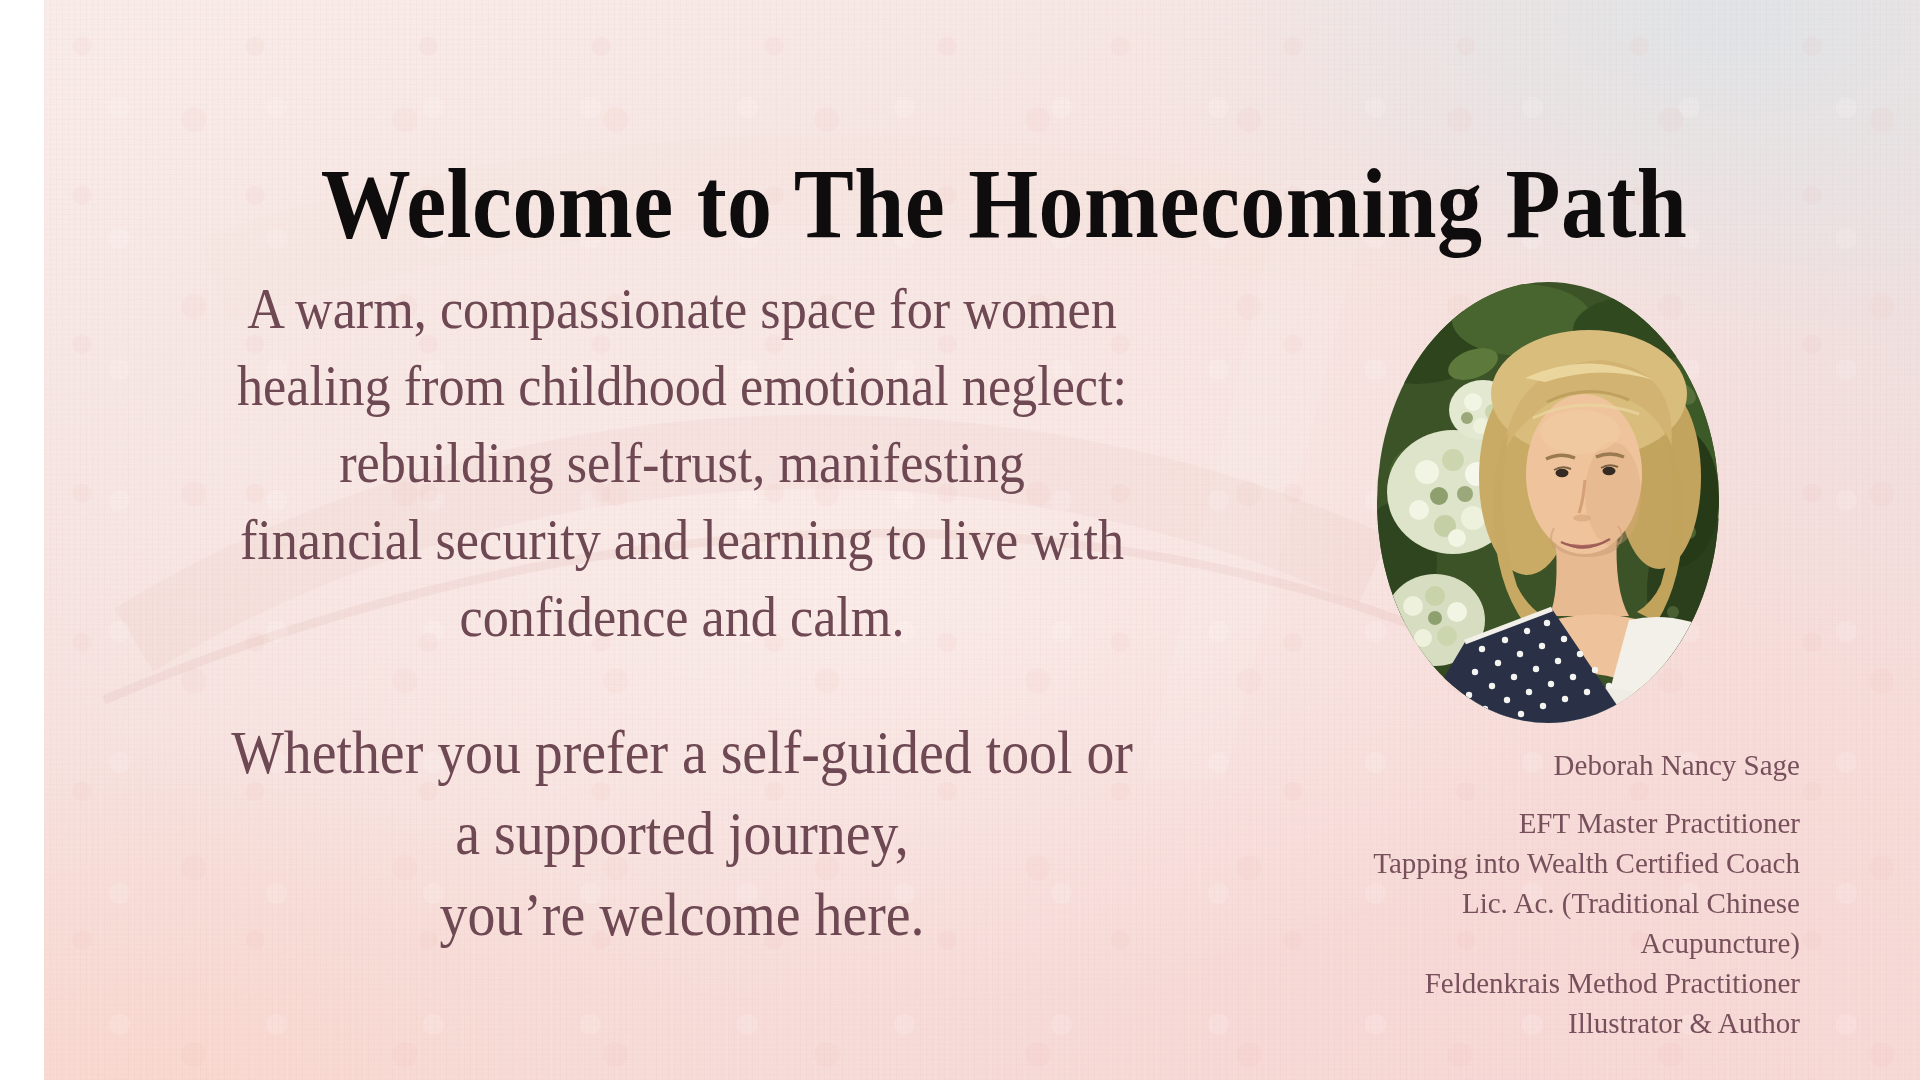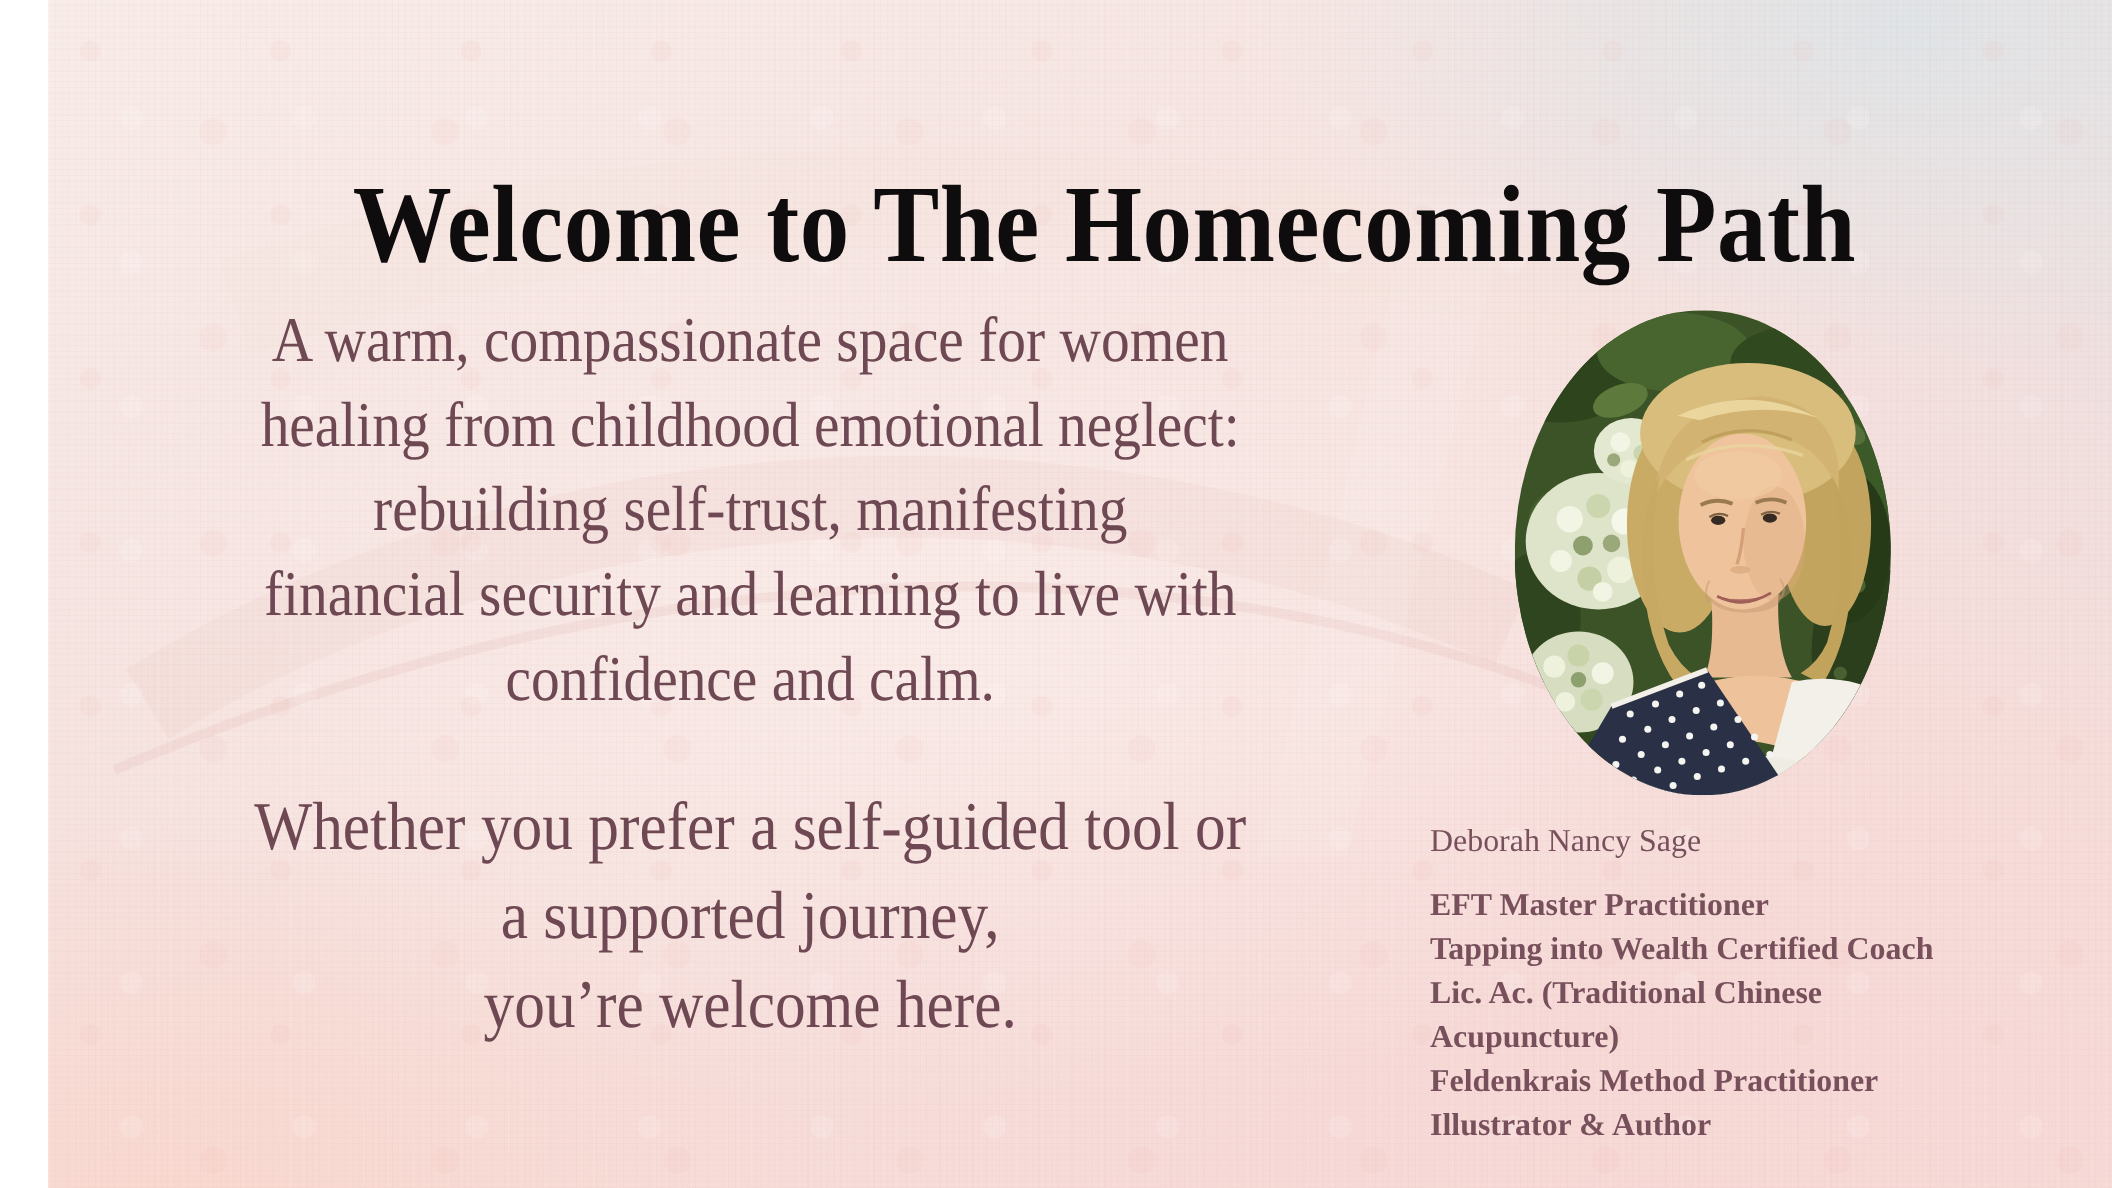--- a/index.html
+++ b/index.html
@@ -74,7 +74,7 @@
   .cred-block {
     position: absolute;
     left: 1256px; top: 727px; width: 500px;
-    text-align: left;
+    text-align: right;
     color: #77505c;
     white-space: pre-line;
   }

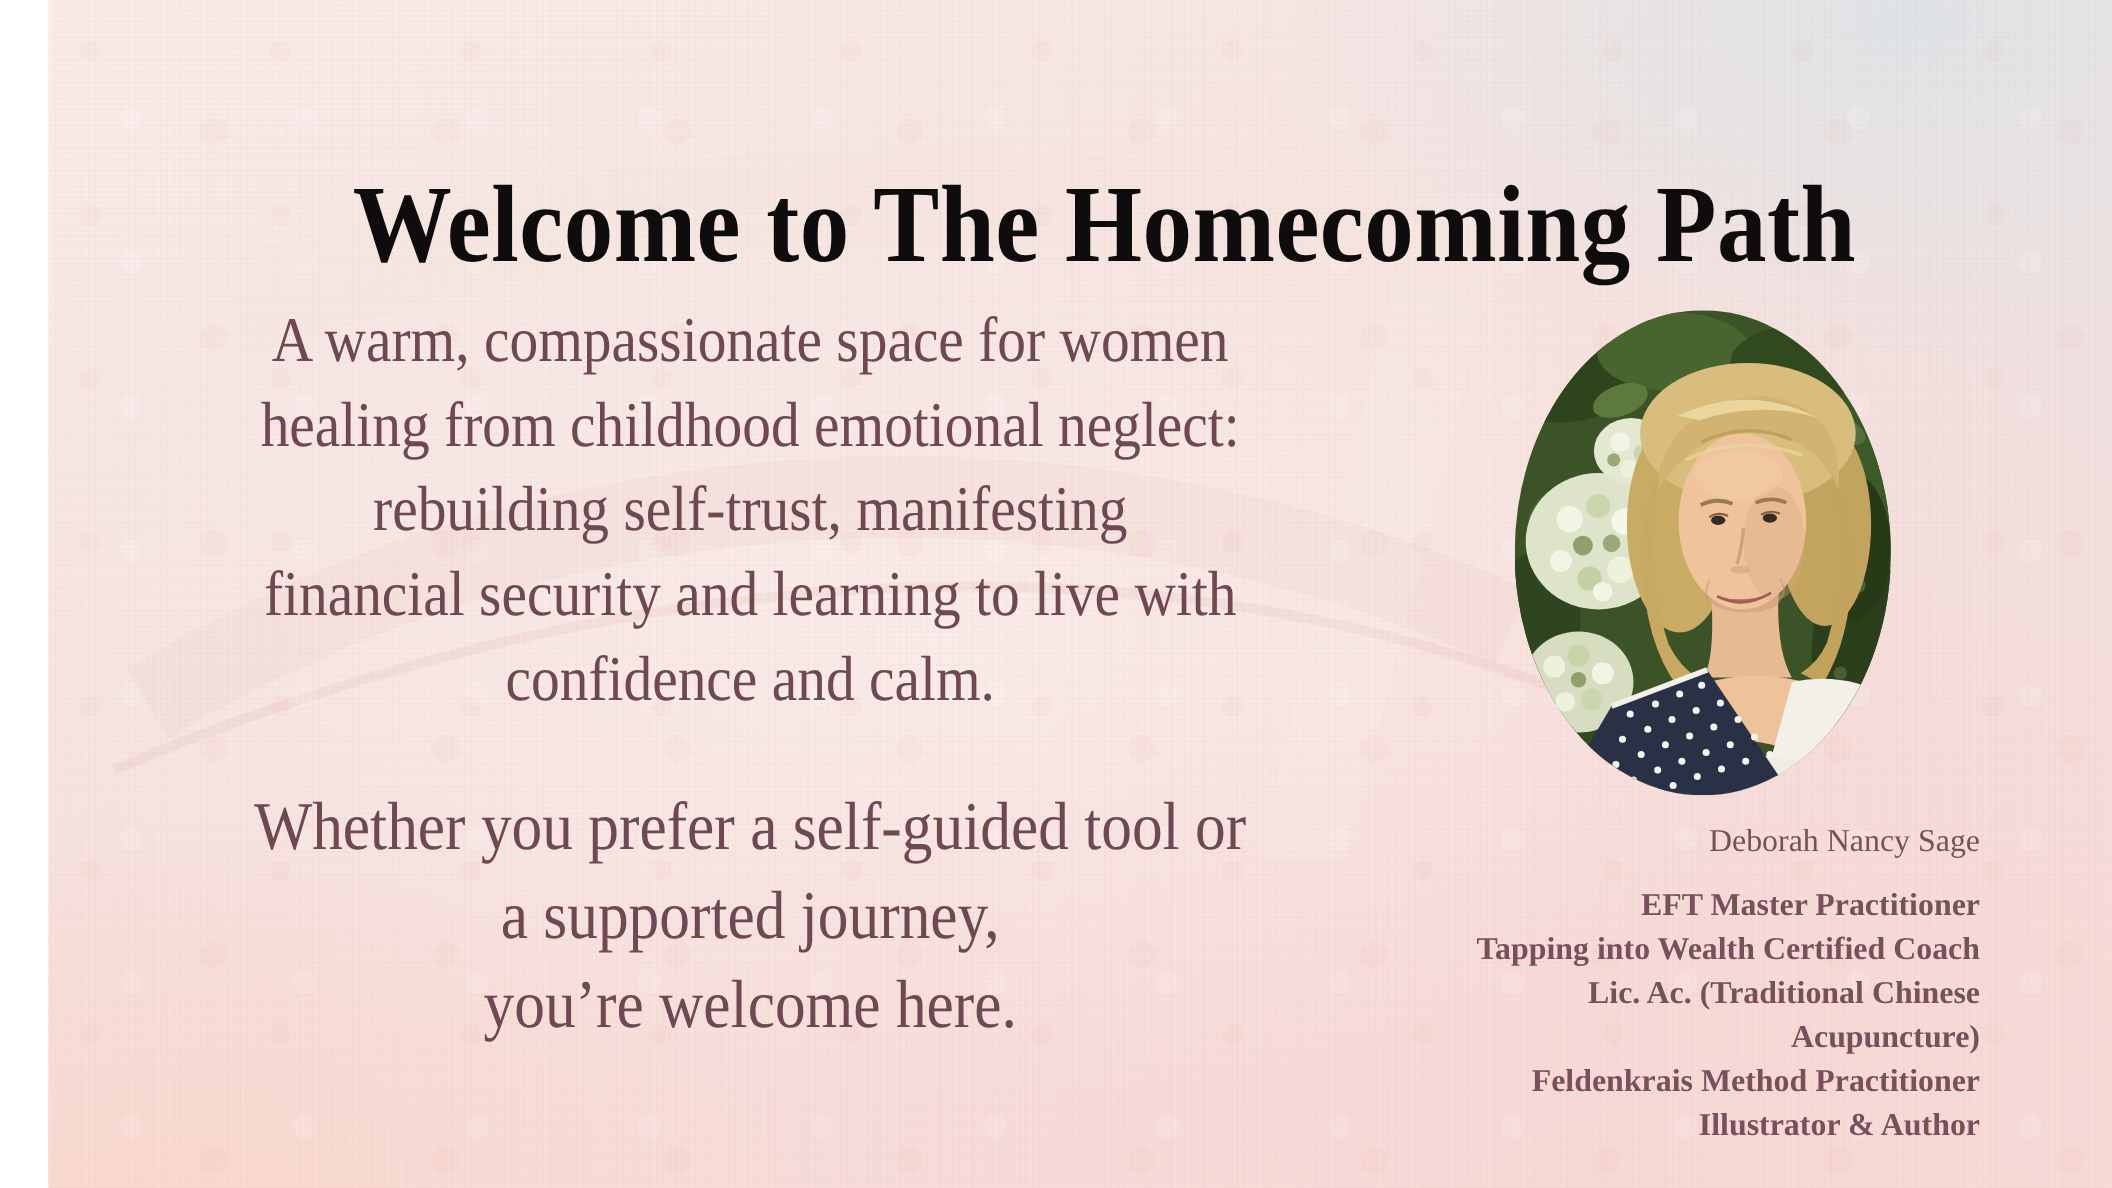--- a/index.html
+++ b/index.html
@@ -79,7 +79,7 @@
     white-space: pre-line;
   }
   .cred-name { font-size: 29px; line-height: 40px; }
-  .cred-roles { font-size: 29px; line-height: 40px; font-weight: bold; }
+  .cred-roles { font-size: 29px; line-height: 40px; }
 </style>
 </head>
 <body>

